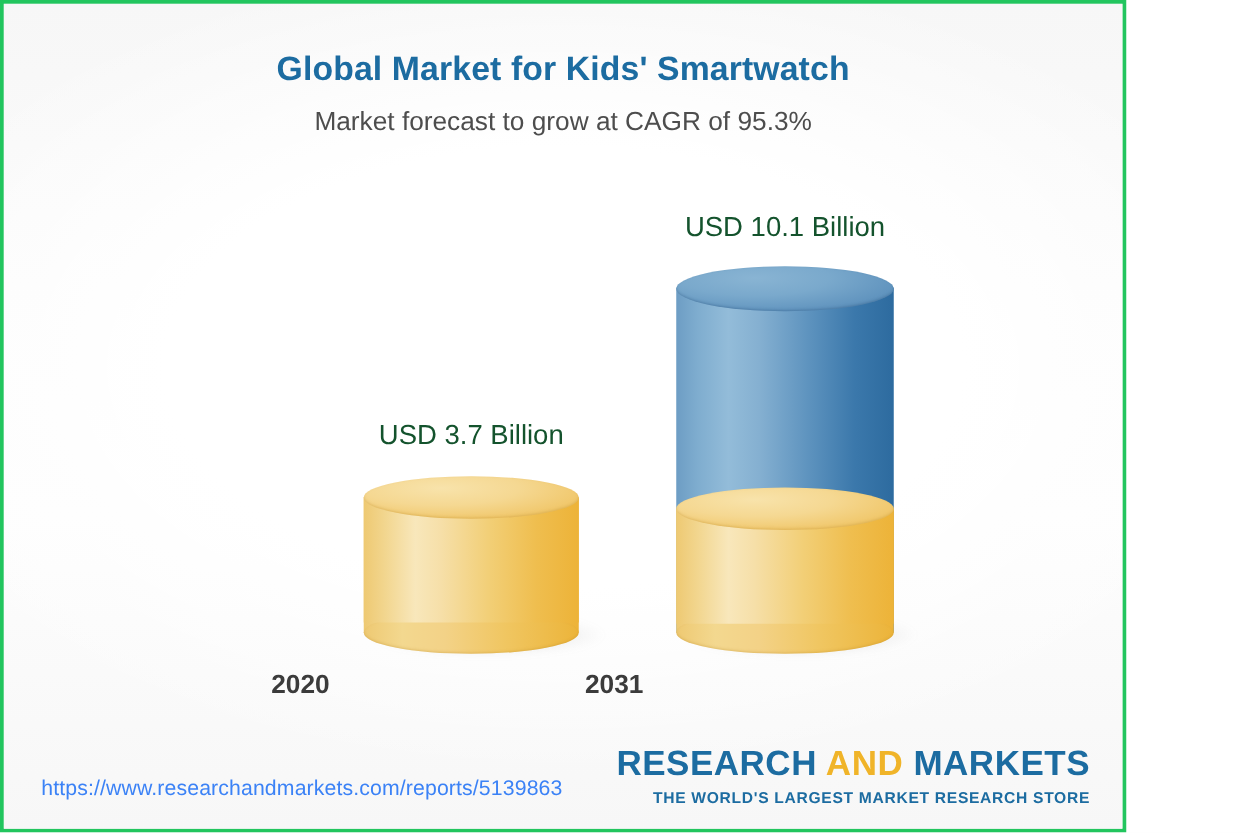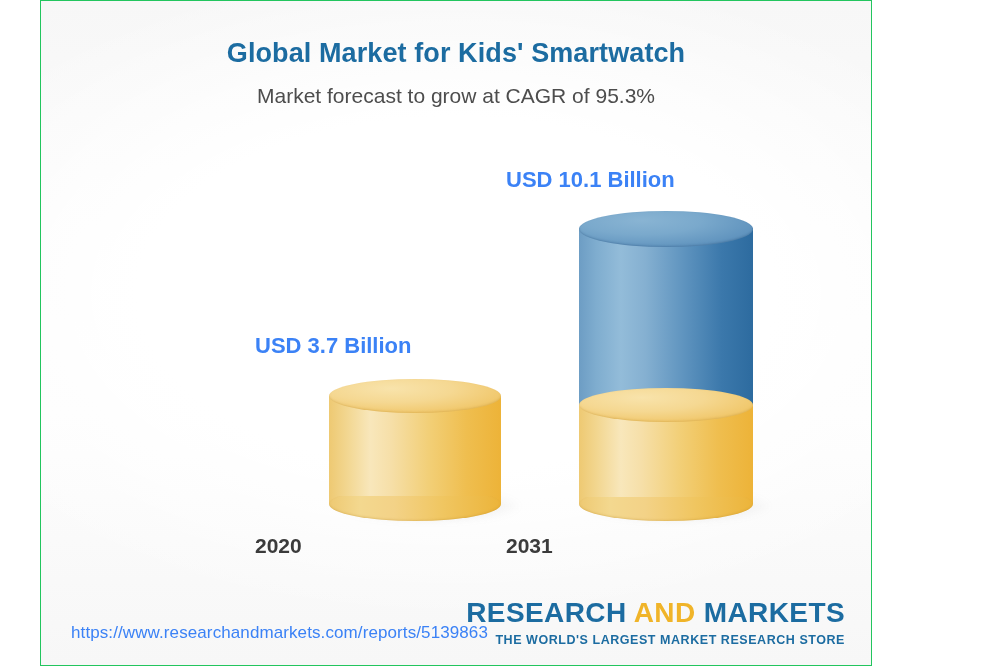--- a/index.html
+++ b/index.html
@@ -14,13 +14,12 @@
 
   .infographic {
     position: relative;
-    width: 832px;
+    width: 901px;
     height: 666px;
     box-sizing: border-box;
     background: #fafafa;
-    border: 1px solid #22c55e;
+    border: 3px solid #22c55e;
     overflow: hidden;
-    margin-left: 40px;
   }
 
   

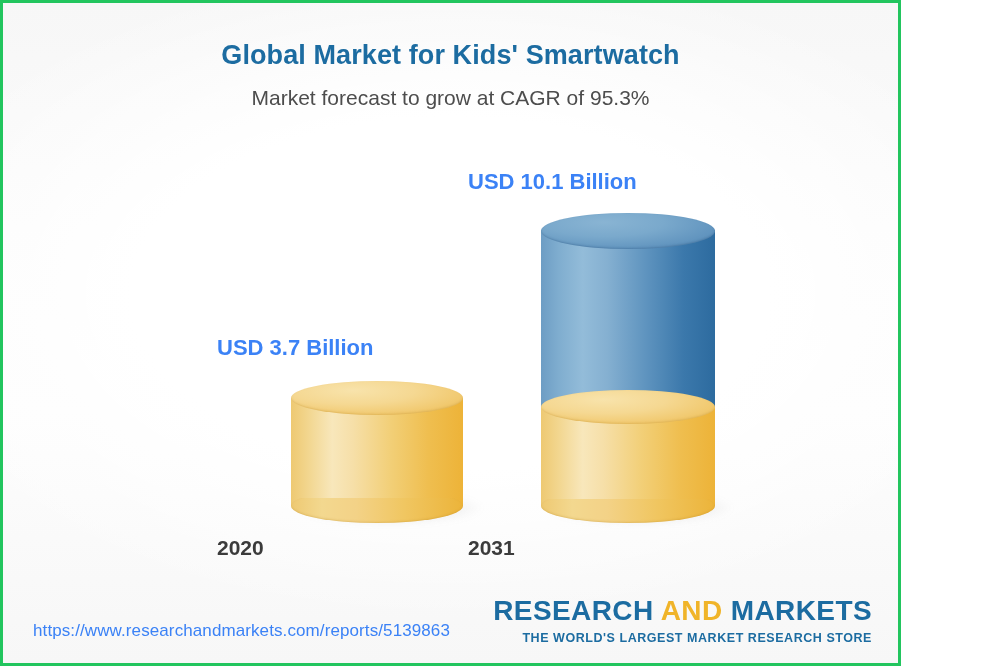--- a/index.html
+++ b/index.html
@@ -73,9 +73,10 @@
   .value-label {
     position: absolute;
     width: 320px;
+    text-align: center;
     font-size: 22px;
-    font-weight: bold;
-    color: #3b82f6;
+    font-weight: normal;
+    color: #14532d;
     white-space: nowrap;
   }
 

